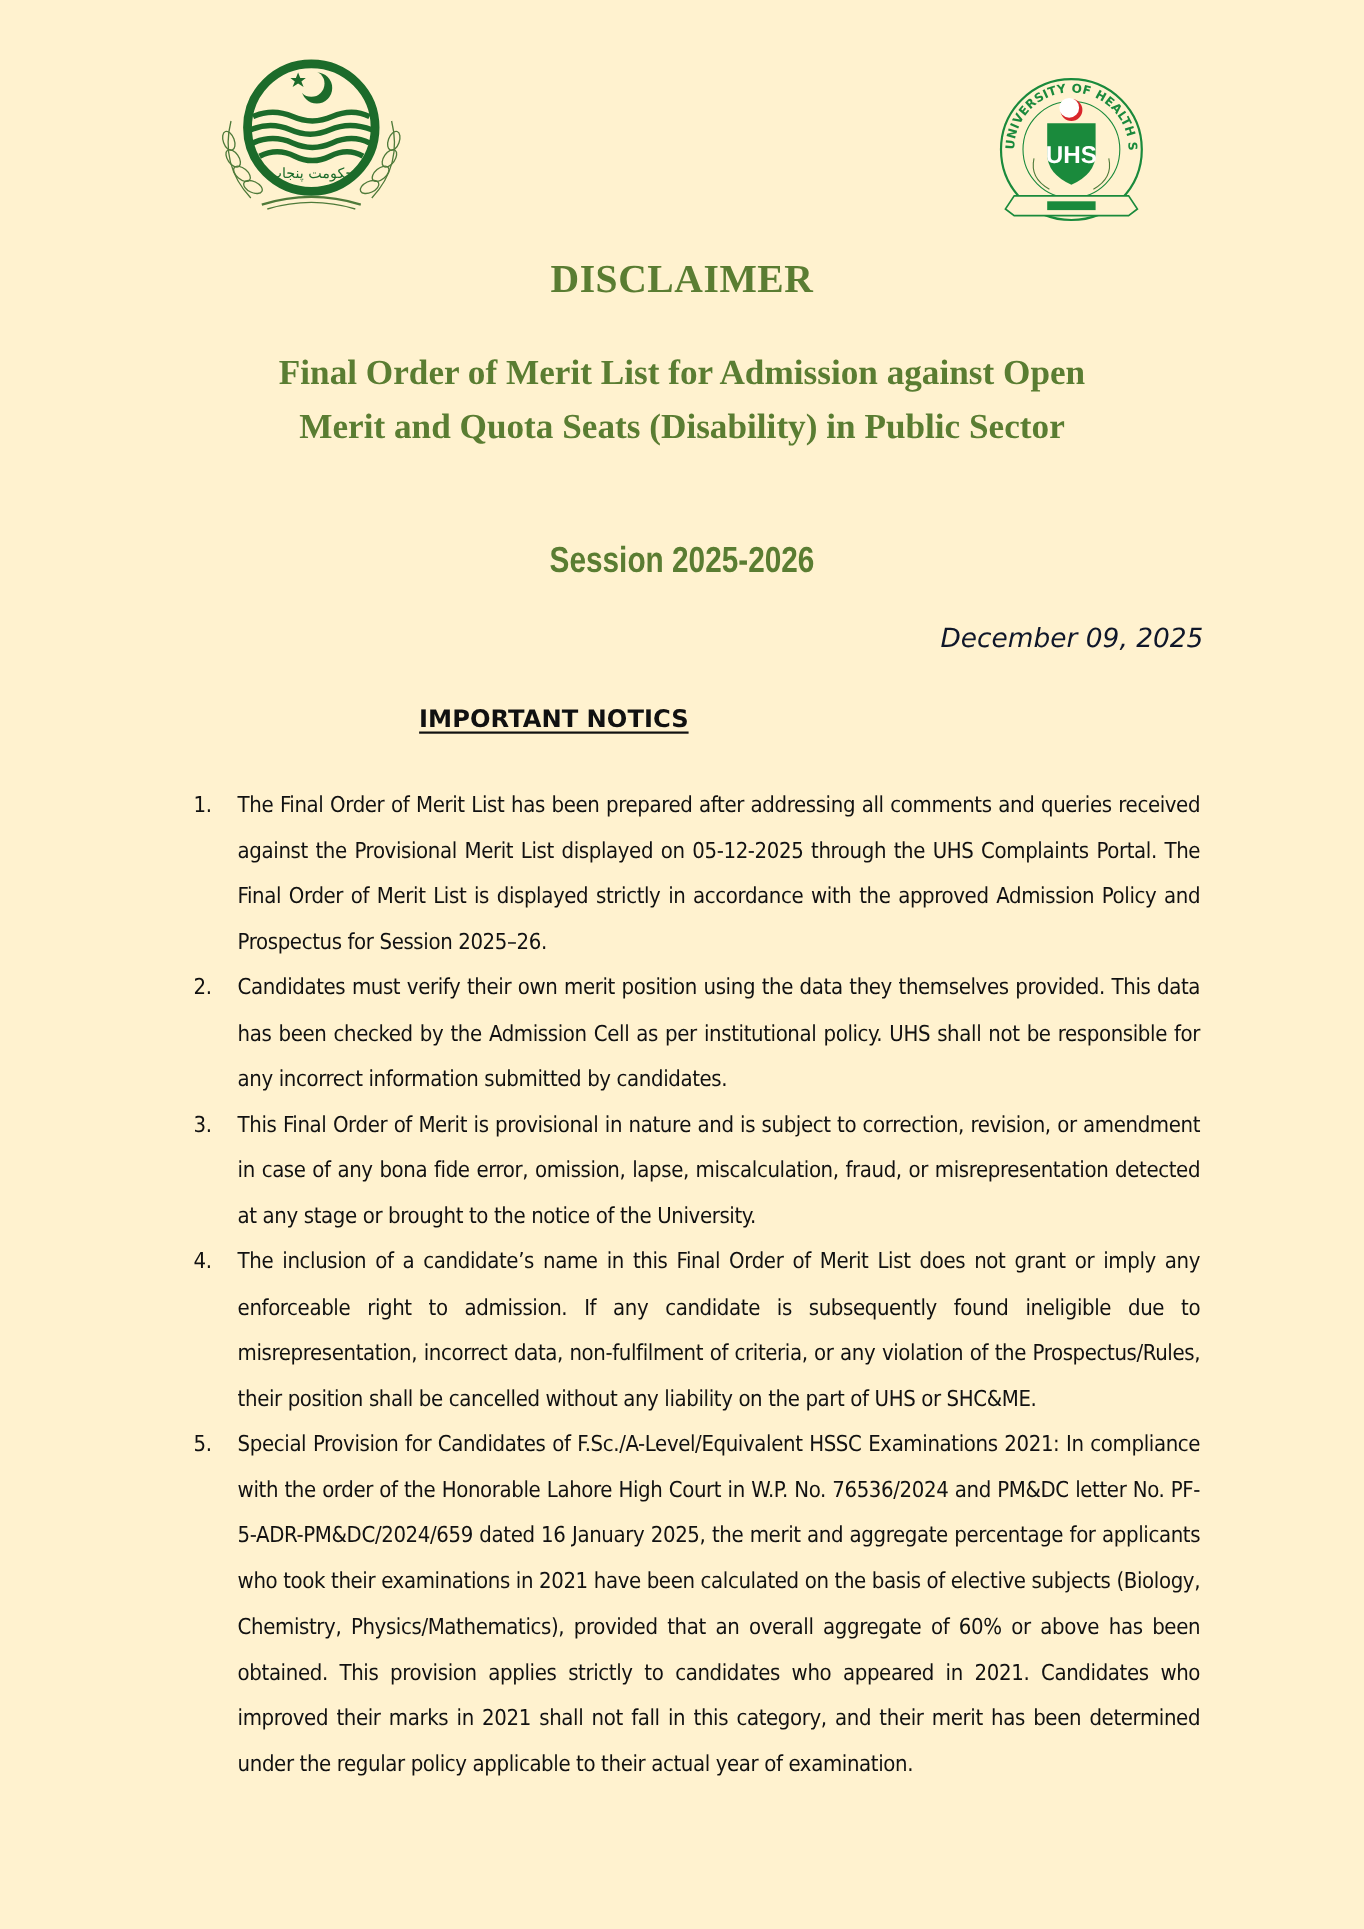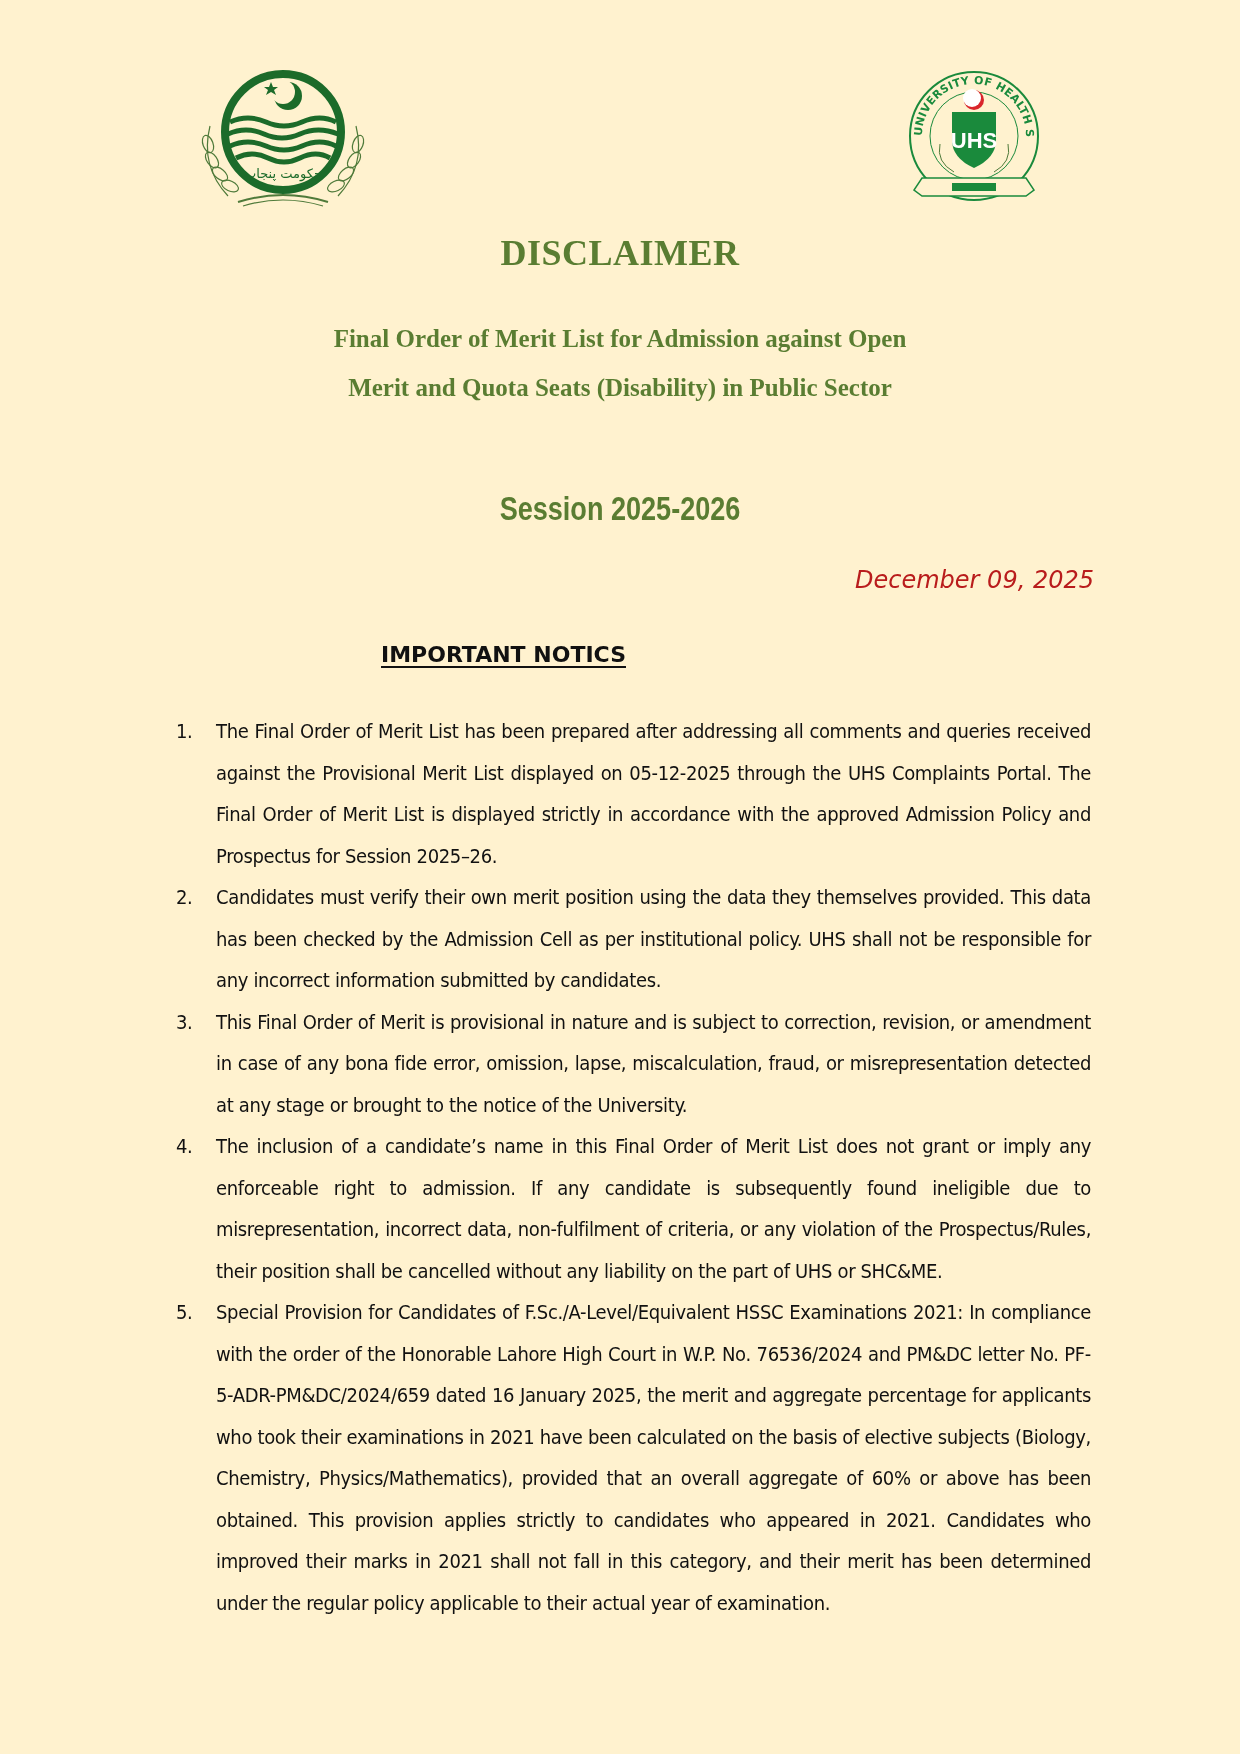--- a/index.html
+++ b/index.html
@@ -18,7 +18,7 @@
     .logo-left {
       position: absolute;
       left: 188px;
-      top: 66px;
+      top: 50px;
       width: 190px;
       height: 150px;
       text-decoration: underline;

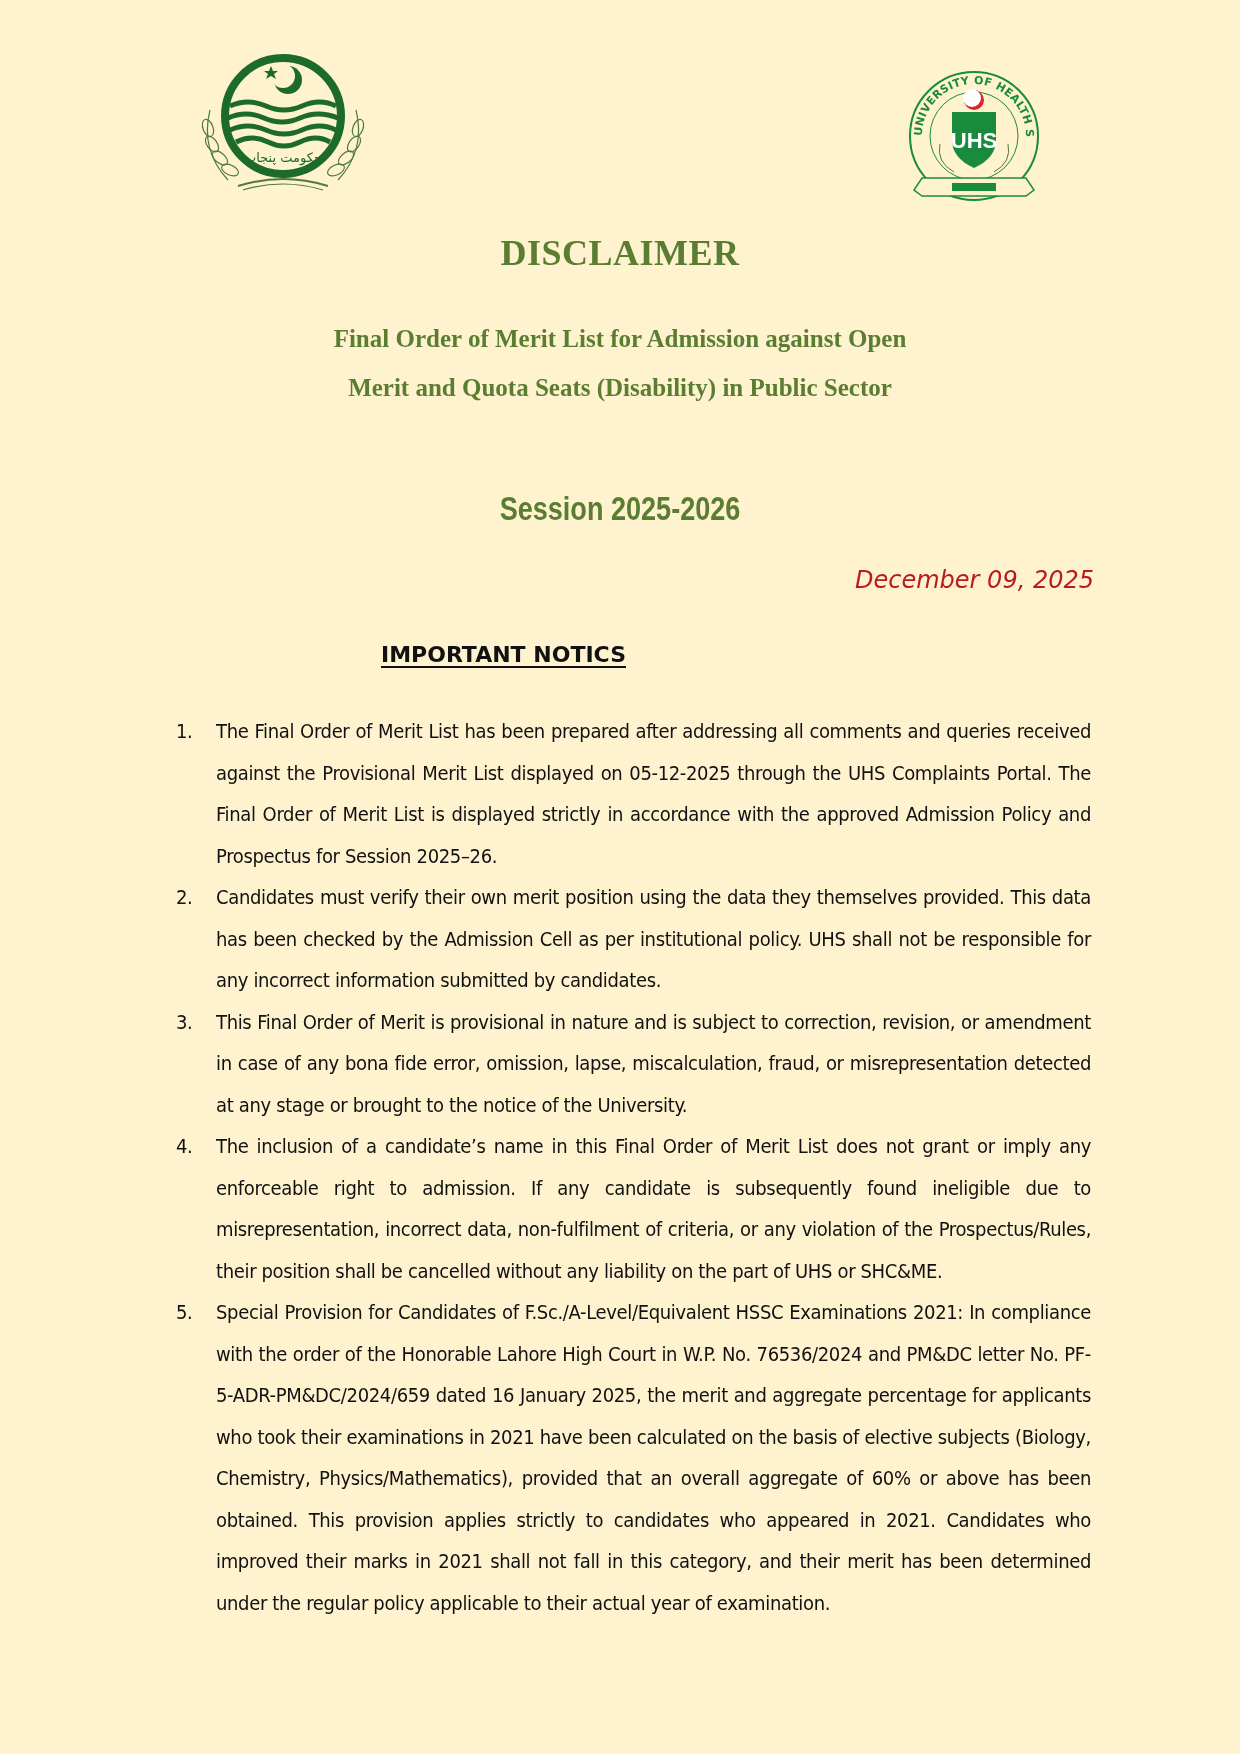--- a/index.html
+++ b/index.html
@@ -46,7 +46,7 @@
     }
     .main-title {
       top: 314px;
-      font-size: 25px;
+      font-size: 32px;
       line-height: 49px;
     }
     .session {

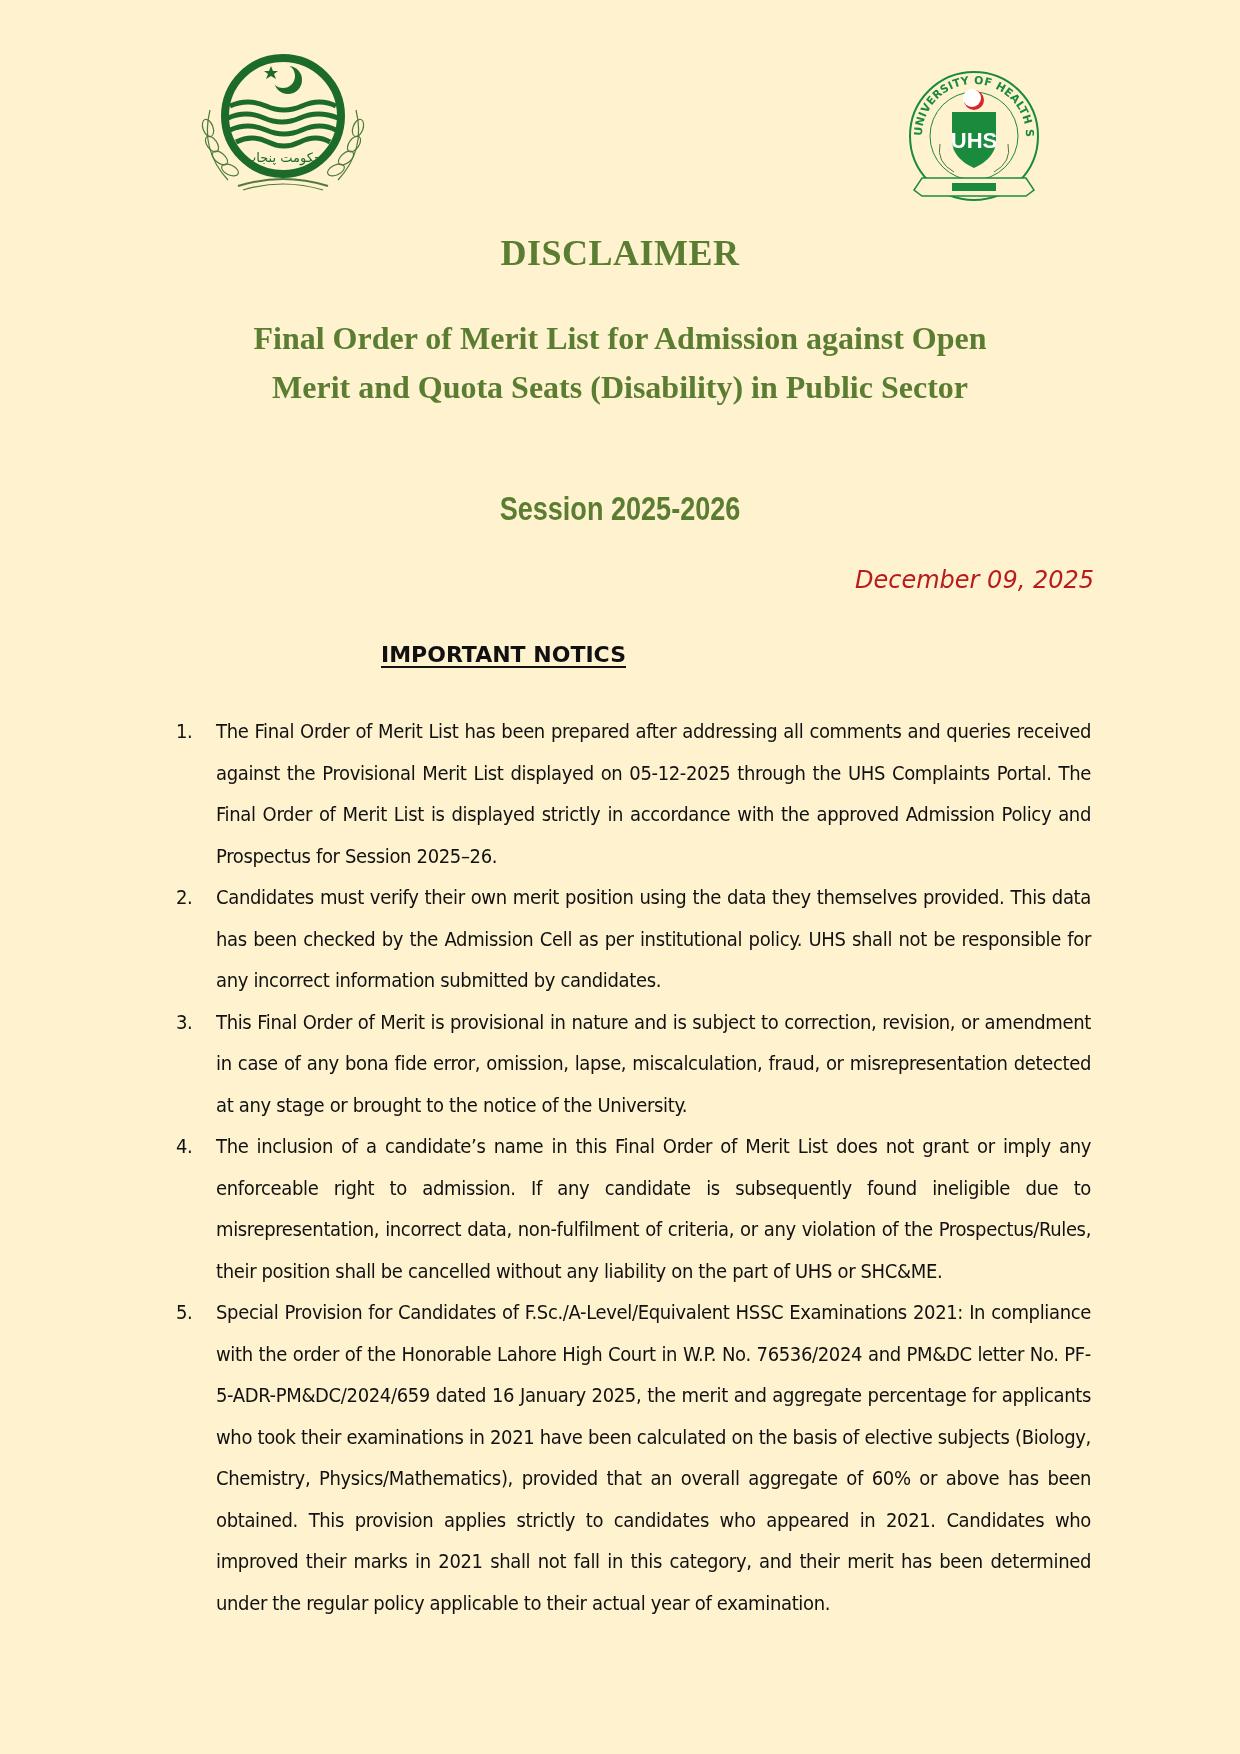--- a/index.html
+++ b/index.html
@@ -61,7 +61,7 @@
       position: absolute;
       right: 146px;
       top: 566px;
-      color: #b91c1c;
+      color: #0f172a;
       font-style: italic;
       font-size: 24px;
       font-family: "DejaVu Sans", sans-serif;

